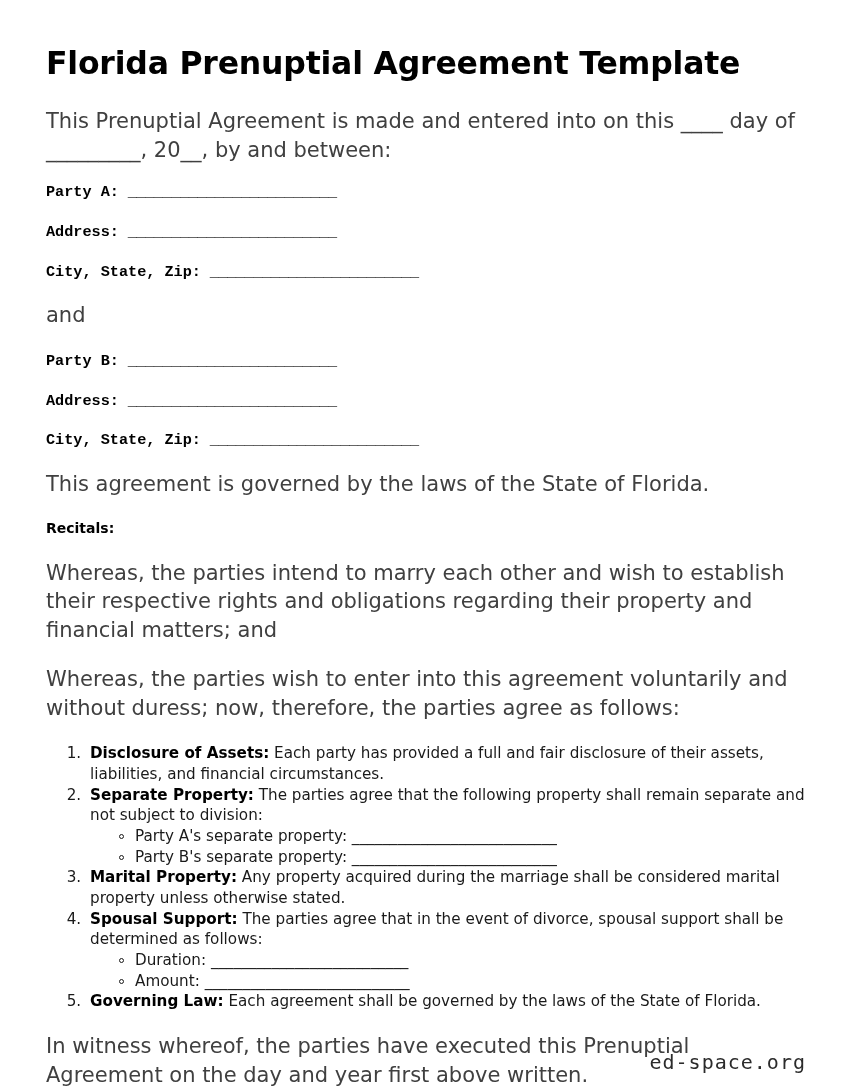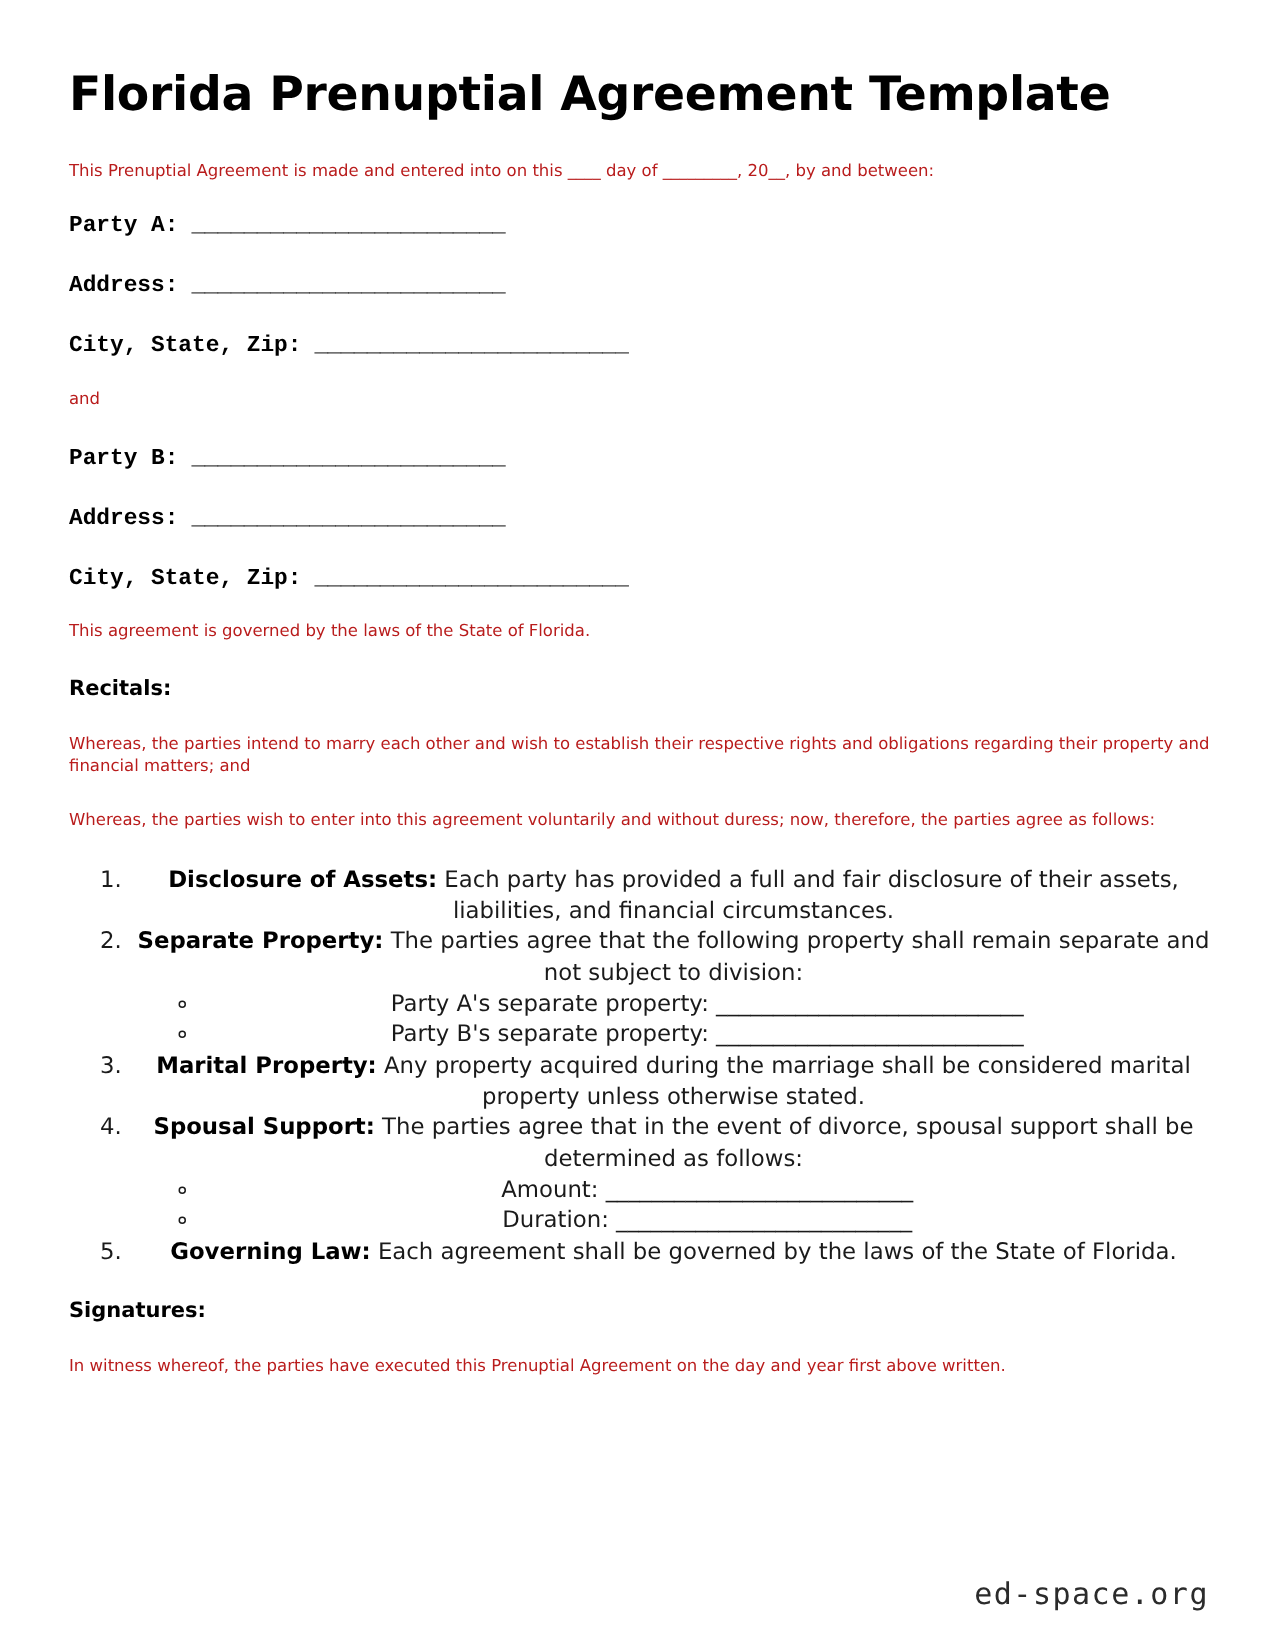--- a/index.html
+++ b/index.html
@@ -33,10 +33,10 @@
     color: #000000;
   }
   p.para {
-    font-size: 11px;
+    font-size: 21px;
     line-height: 1.36;
     margin: 0 0 21px 0;
-    color: #b91c1c;
+    color: #404040;
   }
   p.tight {
     margin-bottom: 18px;

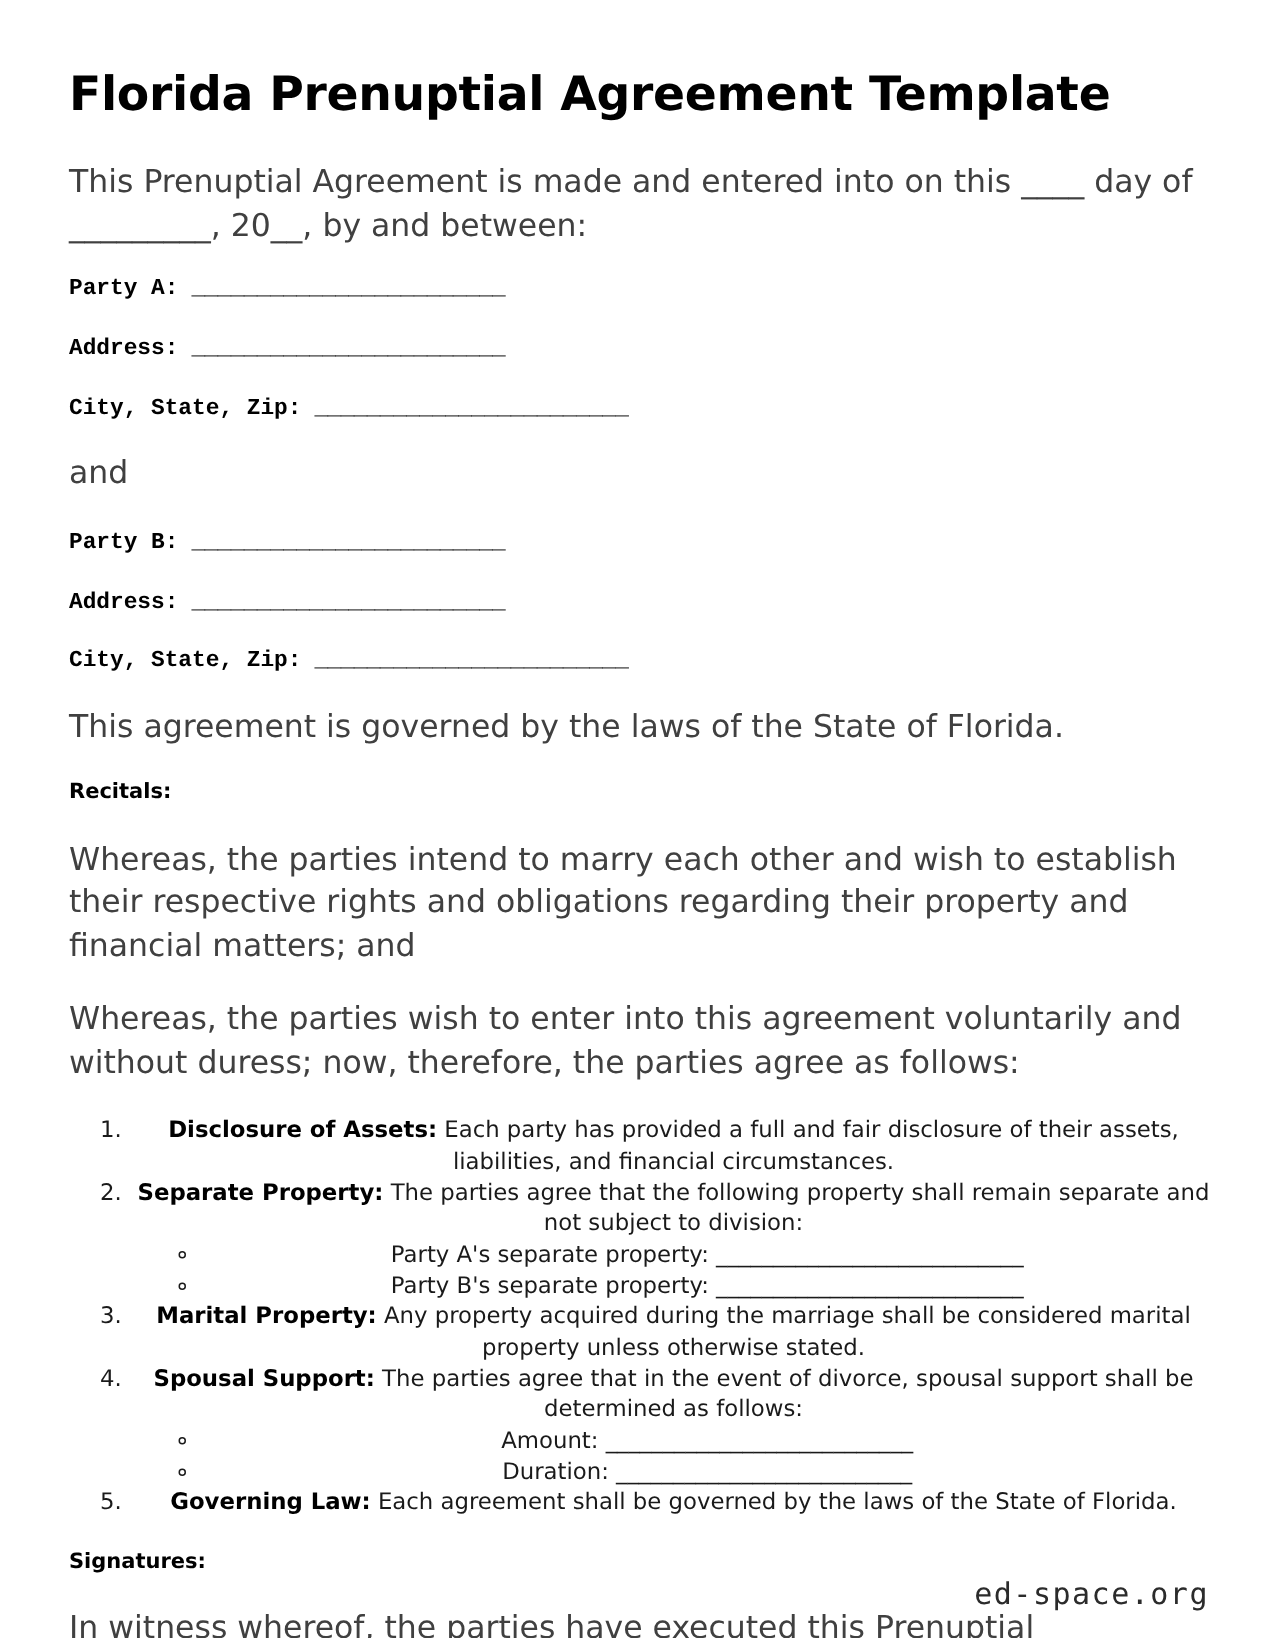--- a/index.html
+++ b/index.html
@@ -73,7 +73,6 @@
   ol.clauses > li {
     margin: 0 0 0 0;
     padding-left: 4px;
-    text-align: center;
   }
   ol.clauses > li > .lead {
     font-weight: bold;

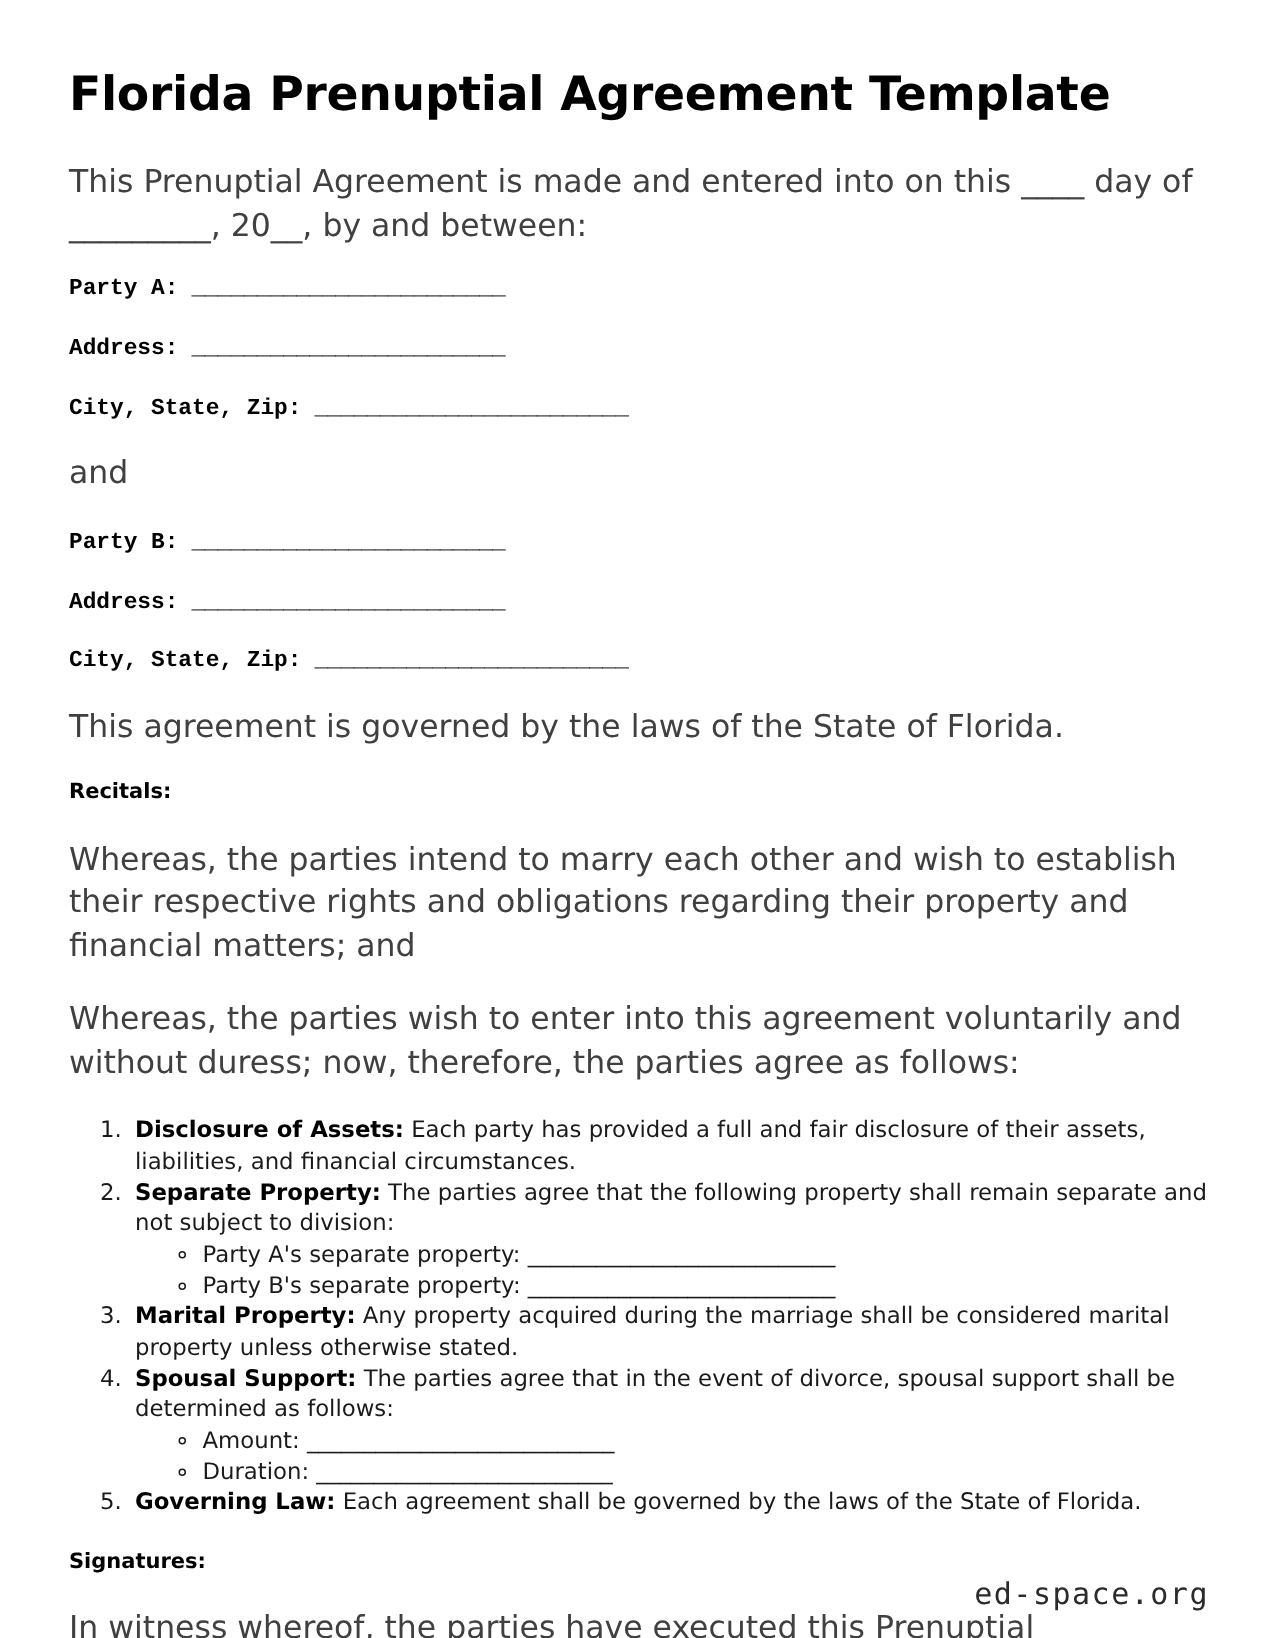--- a/index.html
+++ b/index.html
@@ -170,8 +170,8 @@
     <li>
       <span class="lead">Spousal Support:</span><span> The parties agree that in the event of divorce, spousal support shall be determined as follows:</span>
       <ul class="subs">
+        <li>Duration: __________________________</li>
         <li>Amount: ___________________________</li>
-        <li>Duration: __________________________</li>
       </ul>
     </li>
     <li>

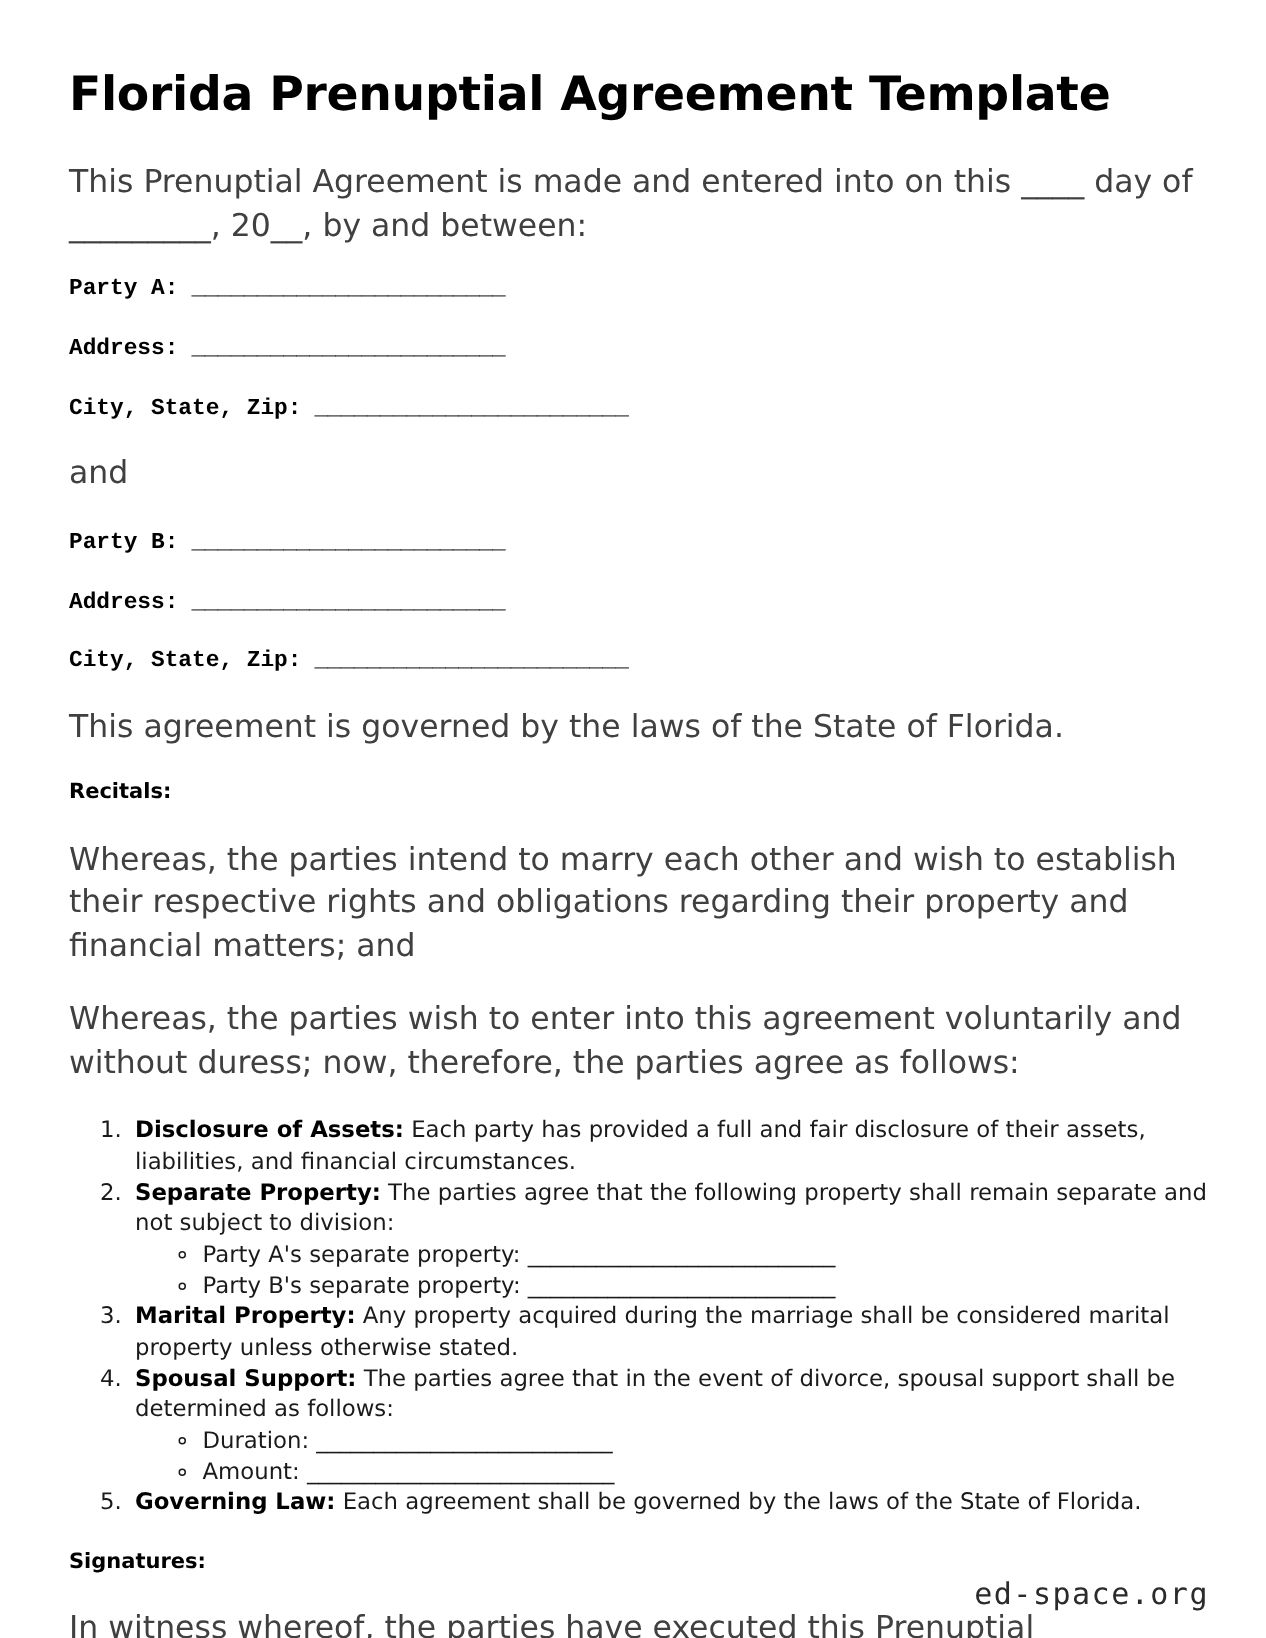--- a/index.html
+++ b/index.html
@@ -179,7 +179,6 @@
     </li>
   </ol>
 
-  <div class="section-head">Signatures:</div>
 
   <p class="para">In witness whereof, the parties have executed this Prenuptial Agreement on the day and year first above written.</p>
 

